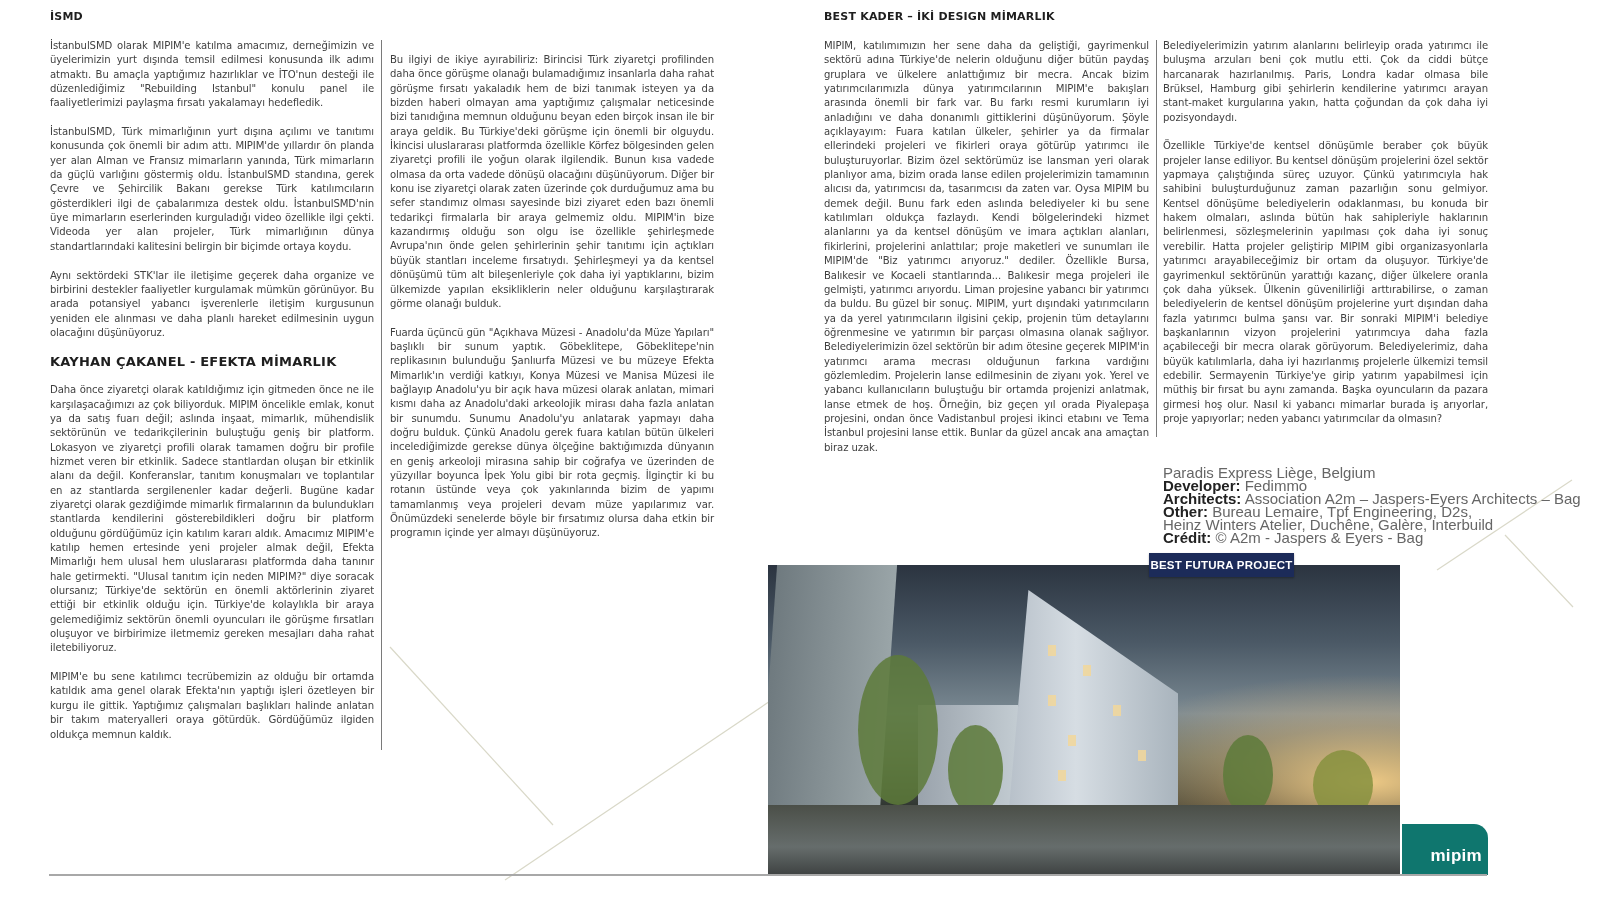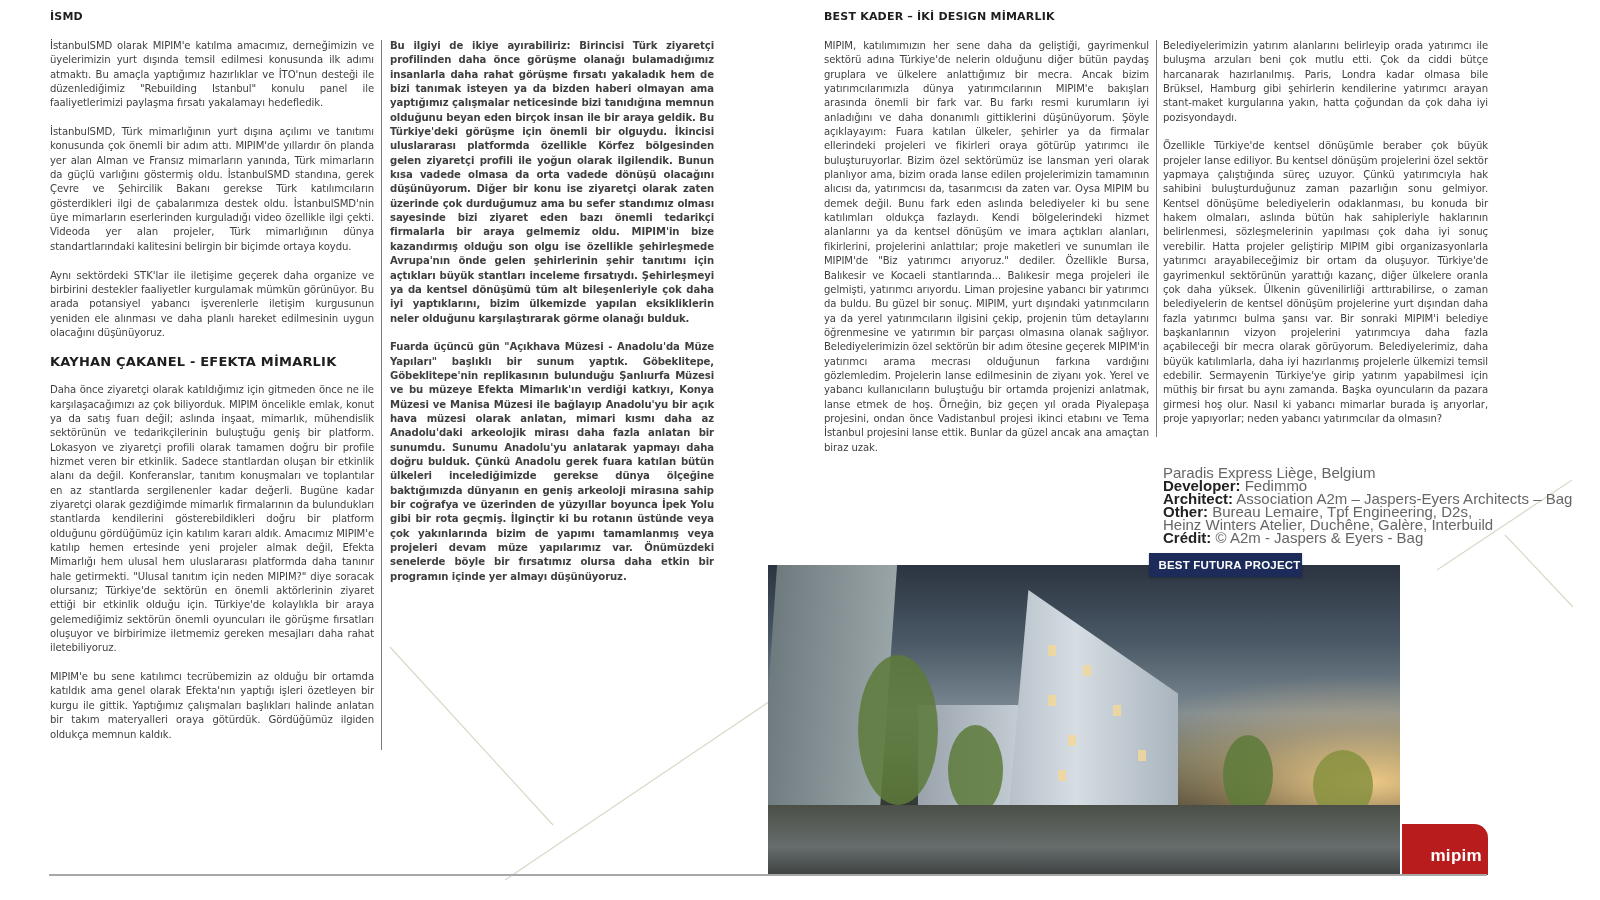--- a/index.html
+++ b/index.html
@@ -108,7 +108,7 @@
 
 <div class="vline" style="left:381px; top:40px; height:710px;"></div>
 
-<div class="col" style="left:390px; top:39px; width:324px;font-weight:bold;">
+<div class="col" style="left:390px; top:53px; width:324px;">
   <p>Bu ilgiyi de ikiye ayırabiliriz: Birincisi Türk ziyaretçi profilinden daha önce görüşme olanağı bulamadığımız insanlarla daha rahat görüşme fırsatı yakaladık hem de bizi tanımak isteyen ya da bizden haberi olmayan ama yaptığımız çalışmalar neticesinde bizi tanıdığına memnun olduğunu beyan eden birçok insan ile bir araya geldik. Bu Türkiye'deki görüşme için önemli bir olguydu. İkincisi uluslararası platformda özellikle Körfez bölgesinden gelen ziyaretçi profili ile yoğun olarak ilgilendik. Bunun kısa vadede olmasa da orta vadede dönüşü olacağını düşünüyorum. Diğer bir konu ise ziyaretçi olarak zaten üzerinde çok durduğumuz ama bu sefer standımız olması sayesinde bizi ziyaret eden bazı önemli tedarikçi firmalarla bir araya gelmemiz oldu. MIPIM'in bize kazandırmış olduğu son olgu ise özellikle şehirleşmede Avrupa'nın önde gelen şehirlerinin şehir tanıtımı için açtıkları büyük stantları inceleme fırsatıydı. Şehirleşmeyi ya da kentsel dönüşümü tüm alt bileşenleriyle çok daha iyi yaptıklarını, bizim ülkemizde yapılan eksikliklerin neler olduğunu karşılaştırarak görme olanağı bulduk.</p>
   <p>Fuarda üçüncü gün "Açıkhava Müzesi - Anadolu'da Müze Yapıları" başlıklı bir sunum yaptık. Göbeklitepe, Göbeklitepe'nin replikasının bulunduğu Şanlıurfa Müzesi ve bu müzeye Efekta Mimarlık'ın verdiği katkıyı, Konya Müzesi ve Manisa Müzesi ile bağlayıp Anadolu'yu bir açık hava müzesi olarak anlatan, mimari kısmı daha az Anadolu'daki arkeolojik mirası daha fazla anlatan bir sunumdu. Sunumu Anadolu'yu anlatarak yapmayı daha doğru bulduk. Çünkü Anadolu gerek fuara katılan bütün ülkeleri incelediğimizde gerekse dünya ölçeğine baktığımızda dünyanın en geniş arkeoloji mirasına sahip bir coğrafya ve üzerinden de yüzyıllar boyunca İpek Yolu gibi bir rota geçmiş. İlginçtir ki bu rotanın üstünde veya çok yakınlarında bizim de yapımı tamamlanmış veya projeleri devam müze yapılarımız var. Önümüzdeki senelerde böyle bir fırsatımız olursa daha etkin bir programın içinde yer almayı düşünüyoruz.</p>
 </div>

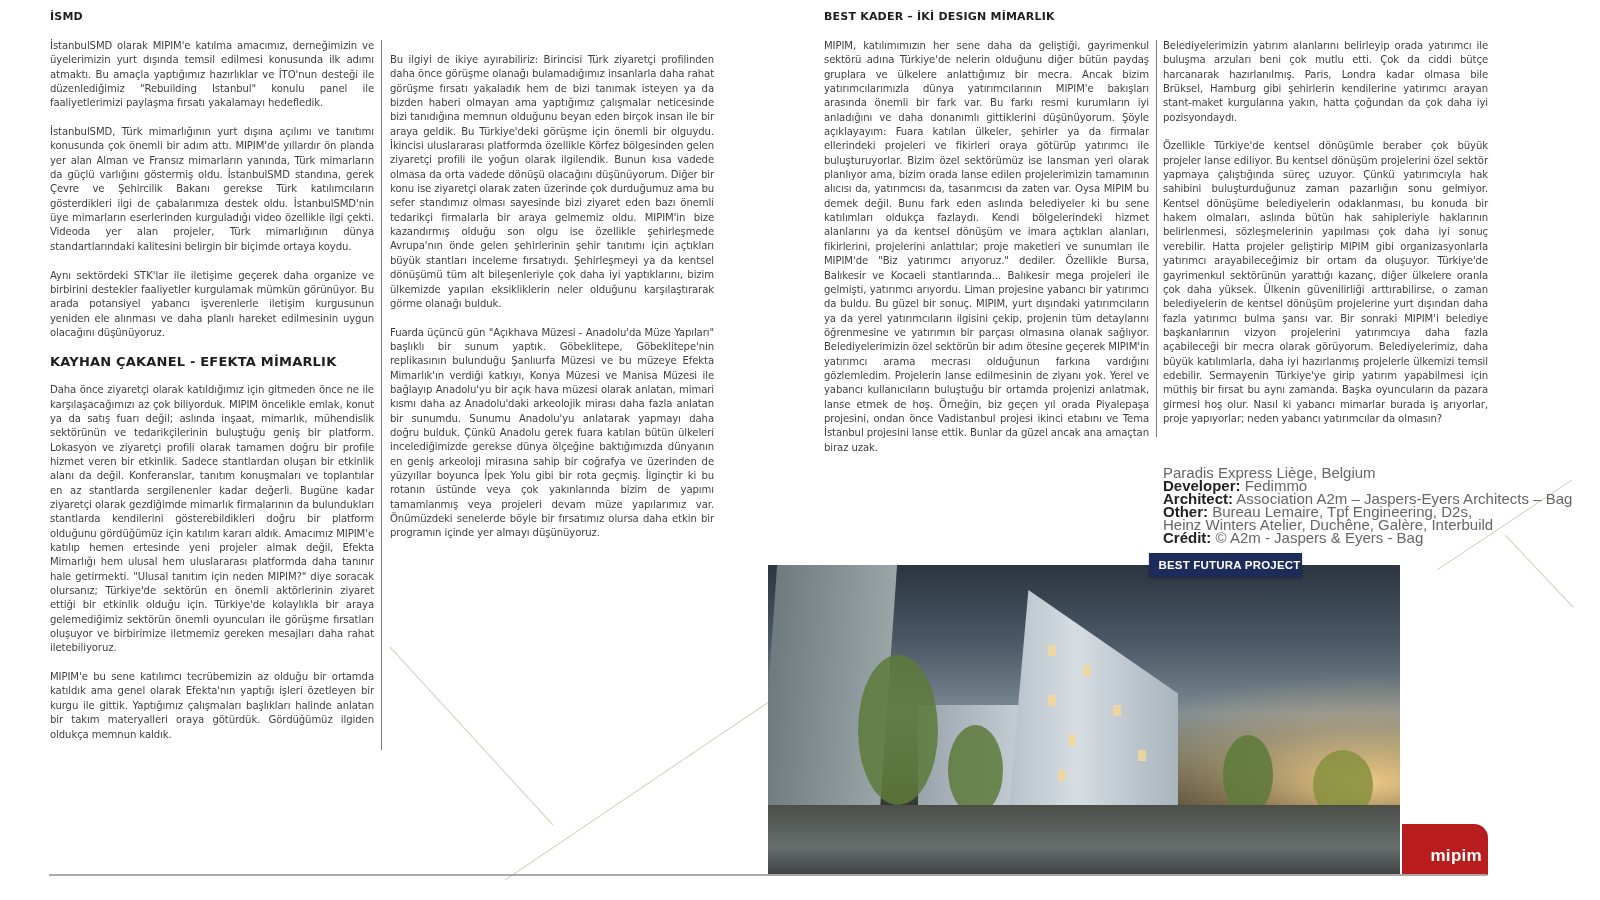--- a/index.html
+++ b/index.html
@@ -129,7 +129,7 @@
 <div class="caption">
   <div>Paradis Express Liège, Belgium</div>
   <div><b>Developer:</b> <span>Fedimmo</span></div>
-  <div><b>Architect:</b> <span>Association A2m – Jaspers-Eyers Architects – Bag</span></div>
+  <div><b>Architects:</b> <span>Association A2m – Jaspers-Eyers Architects – Bag</span></div>
   <div><b>Other:</b> <span>Bureau Lemaire, Tpf Engineering, D2s,</span></div>
   <div>Heinz Winters Atelier, Duchêne, Galère, Interbuild</div>
   <div><b>Crédit:</b> <span>© A2m - Jaspers &amp; Eyers - Bag</span></div>

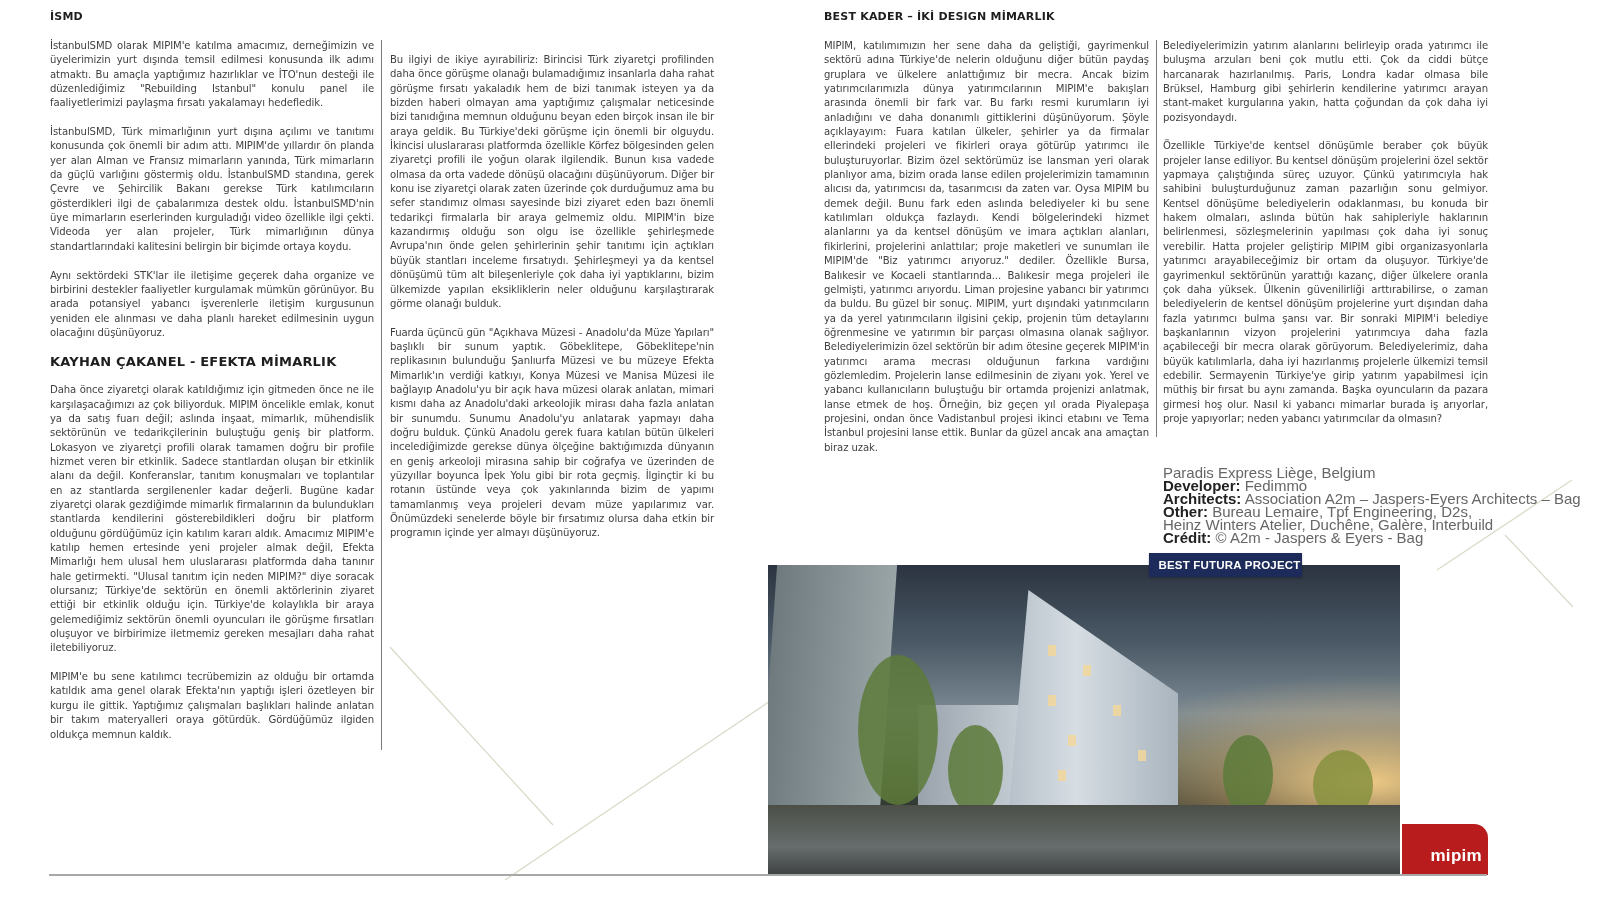--- a/index.html
+++ b/index.html
@@ -72,7 +72,6 @@
     font-family: "Liberation Sans", sans-serif;
     font-size: 11.5px; line-height: 24px; text-align: center; letter-spacing: 0.2px;
     box-shadow: 0 1px 2px rgba(0,0,0,0.3);
-    padding-left: 8px;
   }
   .logo {
     position: absolute; left: 1402px; top: 824px; width: 86px; height: 51px;

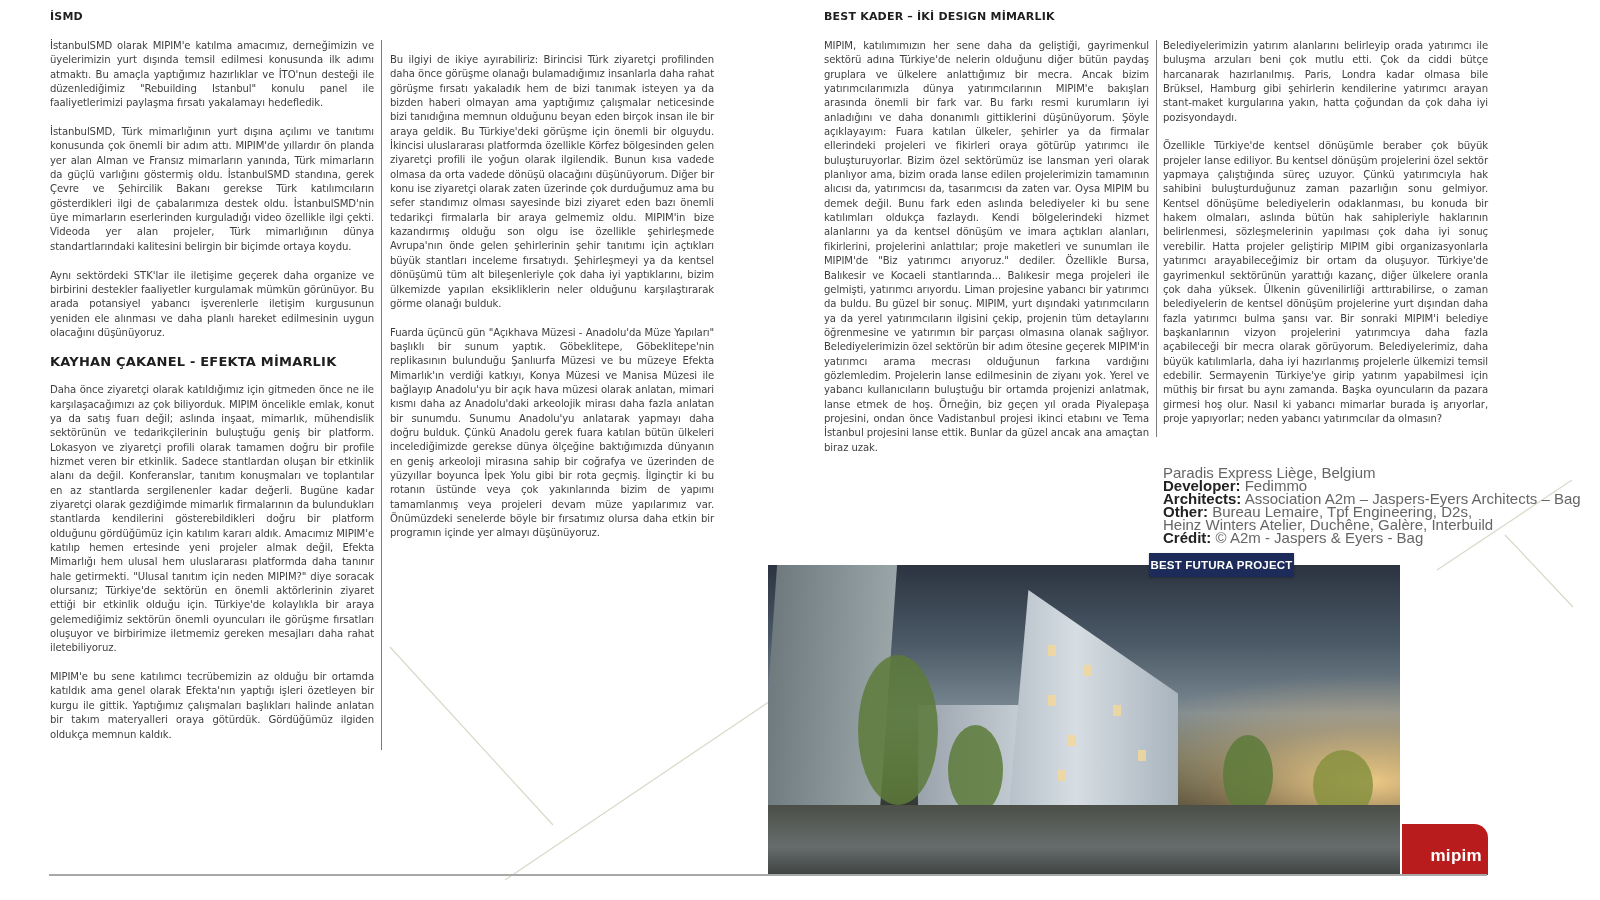--- a/index.html
+++ b/index.html
@@ -75,7 +75,7 @@
   }
   .logo {
     position: absolute; left: 1402px; top: 824px; width: 86px; height: 51px;
-    background: #b91c1c; border-top-right-radius: 14px;
+    background: #0f766e; border-top-right-radius: 14px;
     color: #fff; font-family: "Liberation Sans", sans-serif; font-weight: bold;
     font-size: 17px; text-align: right; box-sizing: border-box;
     padding: 22px 6px 0 0; letter-spacing: 0.3px;

